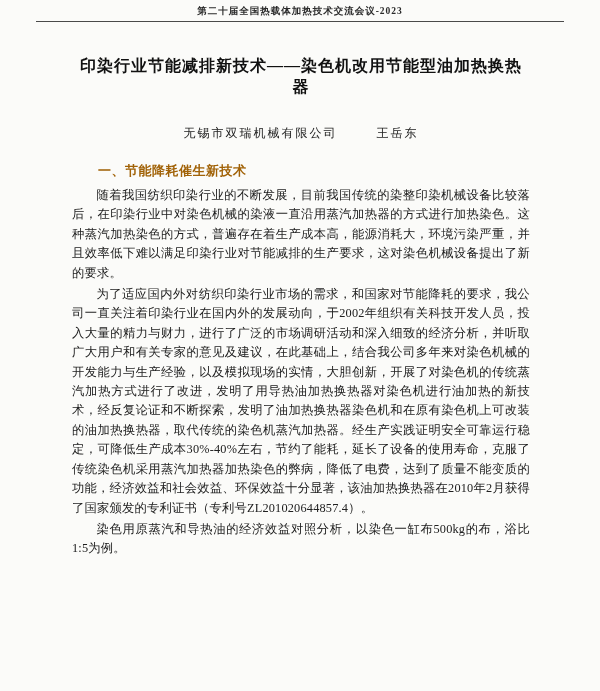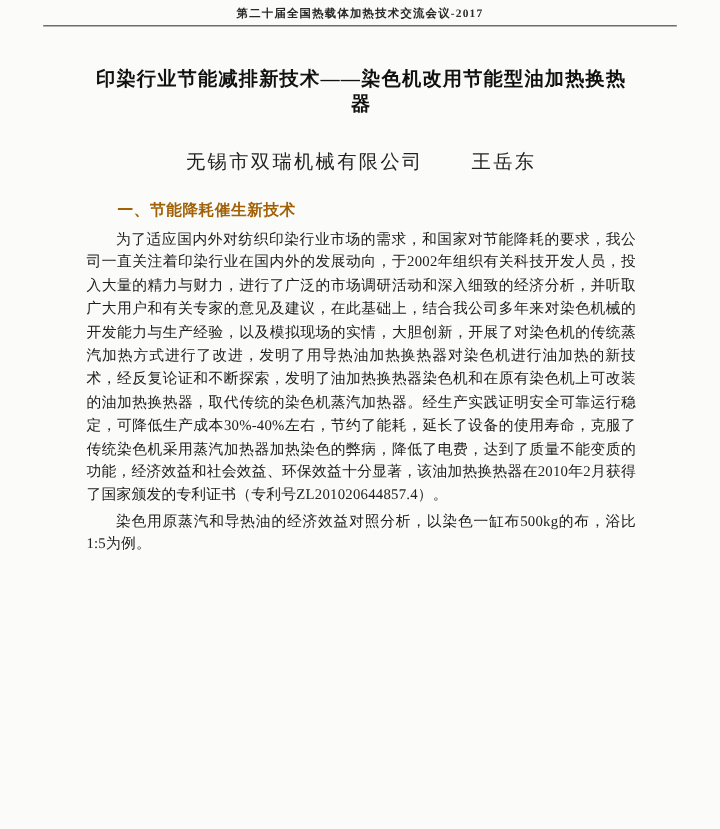--- a/index.html
+++ b/index.html
@@ -74,7 +74,7 @@
 
 <div class="page">
 
-  <div class="conf-header">第二十届全国热载体加热技术交流会议-2017</div>
+  <div class="conf-header">第二十届全国热载体加热技术交流会议-2023</div>
 
   <hr class="header-rule">
 

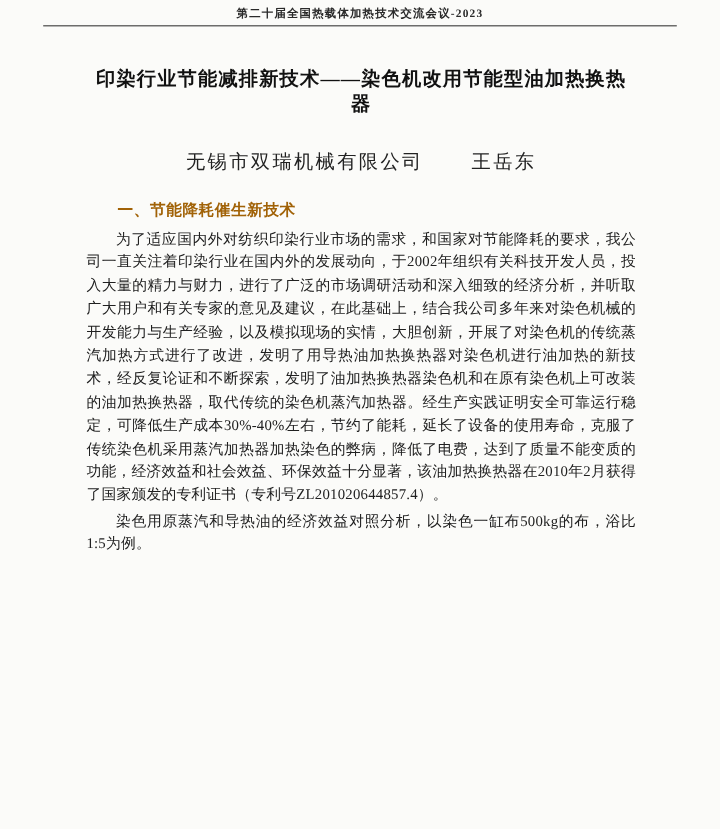--- a/index.html
+++ b/index.html
@@ -46,7 +46,7 @@
   .byline {
     margin-top: 27px;
     text-align: center;
-    font-size: 16px;
+    font-size: 12px;
     letter-spacing: 2px;
     color: #222;
   }

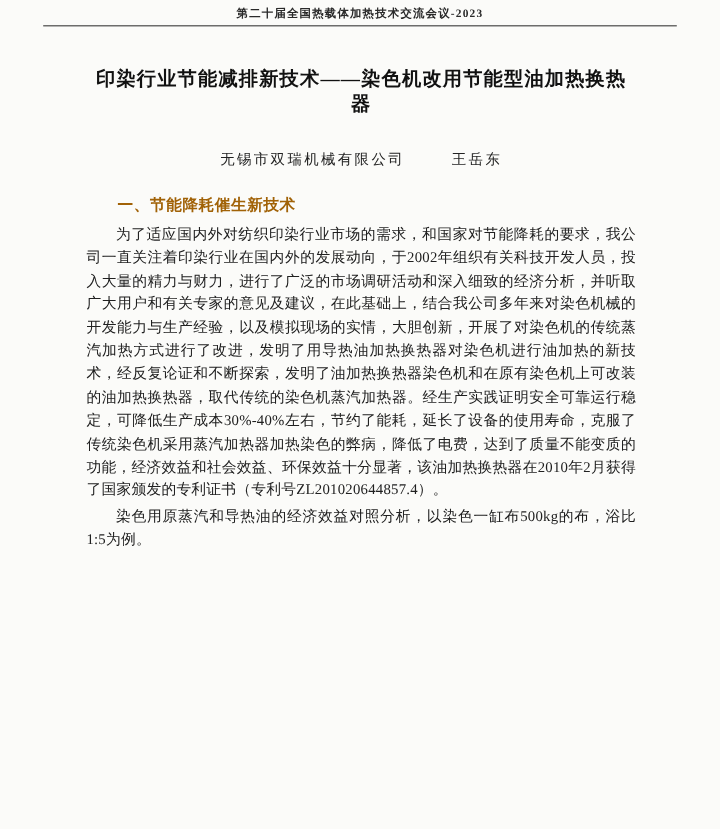--- a/index.html
+++ b/index.html
@@ -89,6 +89,7 @@
 
     <div>
       <div class="section-heading">一、节能降耗催生新技术</div>
+      <p class="para">随着我国纺织印染行业的不断发展，目前我国传统的染整印染机械设备比较落后，在印染行业中对染色机械的染液一直沿用蒸汽加热器的方式进行加热染色。这种蒸汽加热染色的方式，普遍存在着生产成本高，能源消耗大，环境污染严重，并且效率低下难以满足印染行业对节能减排的生产要求，这对染色机械设备提出了新的要求。</p>
       <p class="para">为了适应国内外对纺织印染行业市场的需求，和国家对节能降耗的要求，我公司一直关注着印染行业在国内外的发展动向，于2002年组织有关科技开发人员，投入大量的精力与财力，进行了广泛的市场调研活动和深入细致的经济分析，并听取广大用户和有关专家的意见及建议，在此基础上，结合我公司多年来对染色机械的开发能力与生产经验，以及模拟现场的实情，大胆创新，开展了对染色机的传统蒸汽加热方式进行了改进，发明了用导热油加热换热器对染色机进行油加热的新技术，经反复论证和不断探索，发明了油加热换热器染色机和在原有染色机上可改装的油加热换热器，取代传统的染色机蒸汽加热器。经生产实践证明安全可靠运行稳定，可降低生产成本30%-40%左右，节约了能耗，延长了设备的使用寿命，克服了传统染色机采用蒸汽加热器加热染色的弊病，降低了电费，达到了质量不能变质的功能，经济效益和社会效益、环保效益十分显著，该油加热换热器在2010年2月获得了国家颁发的专利证书（专利号ZL201020644857.4）。</p>
     </div>
 

